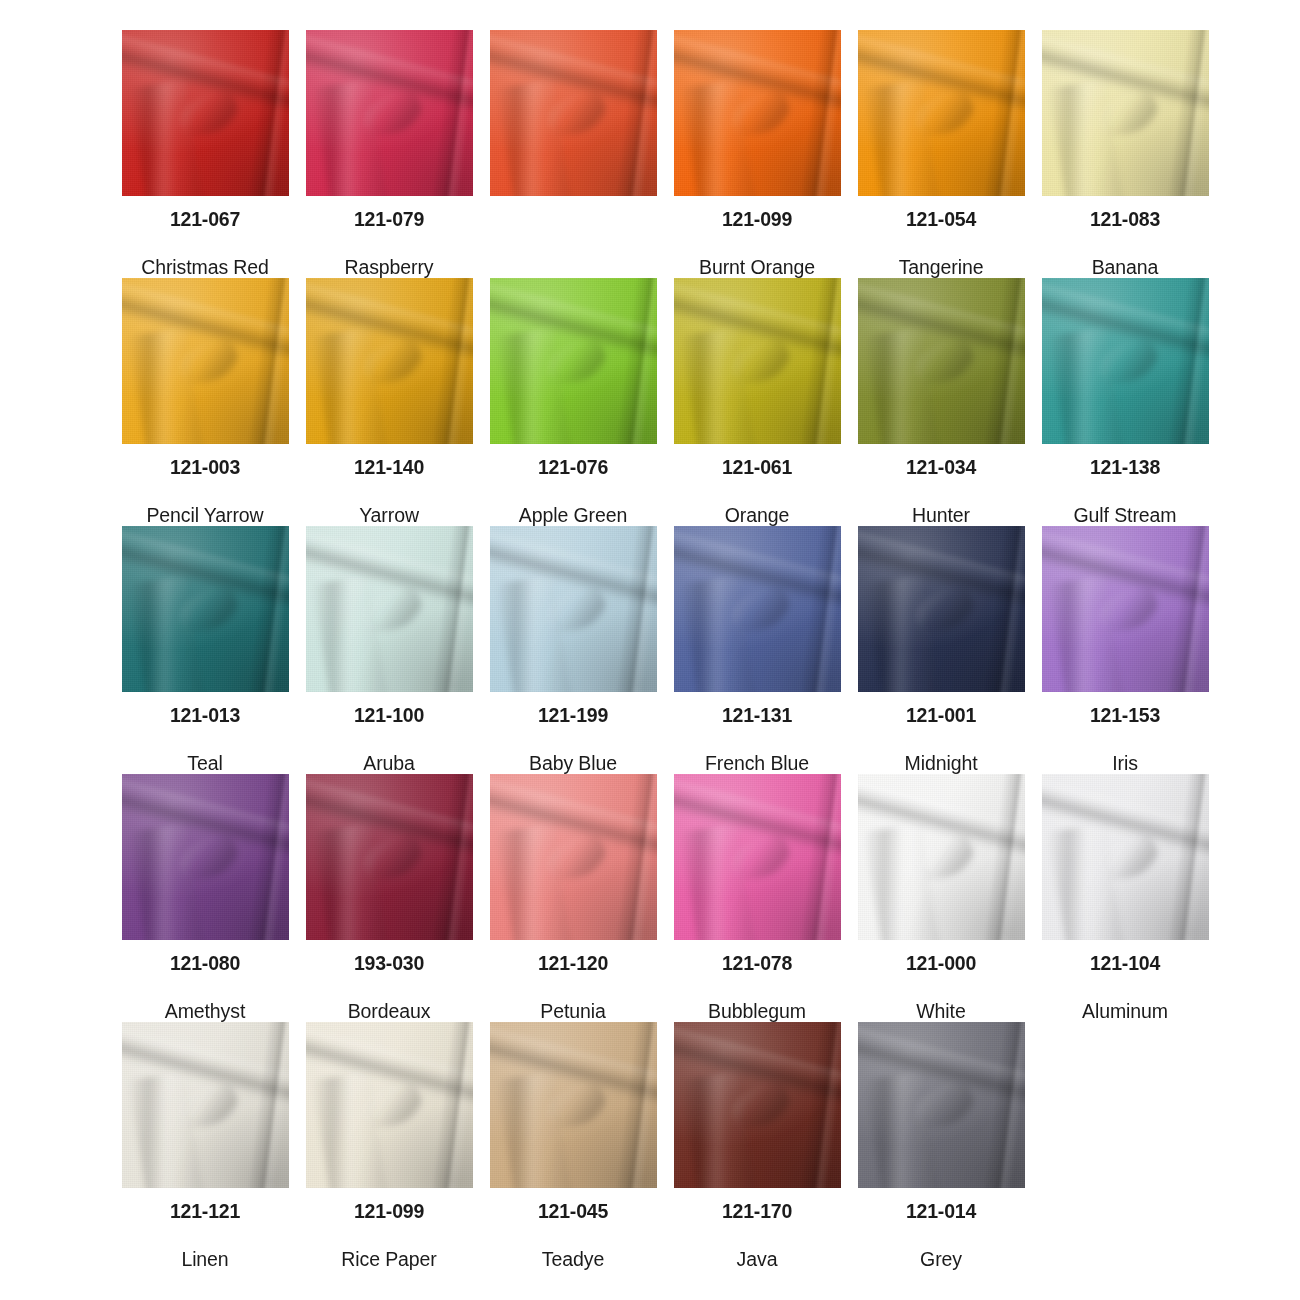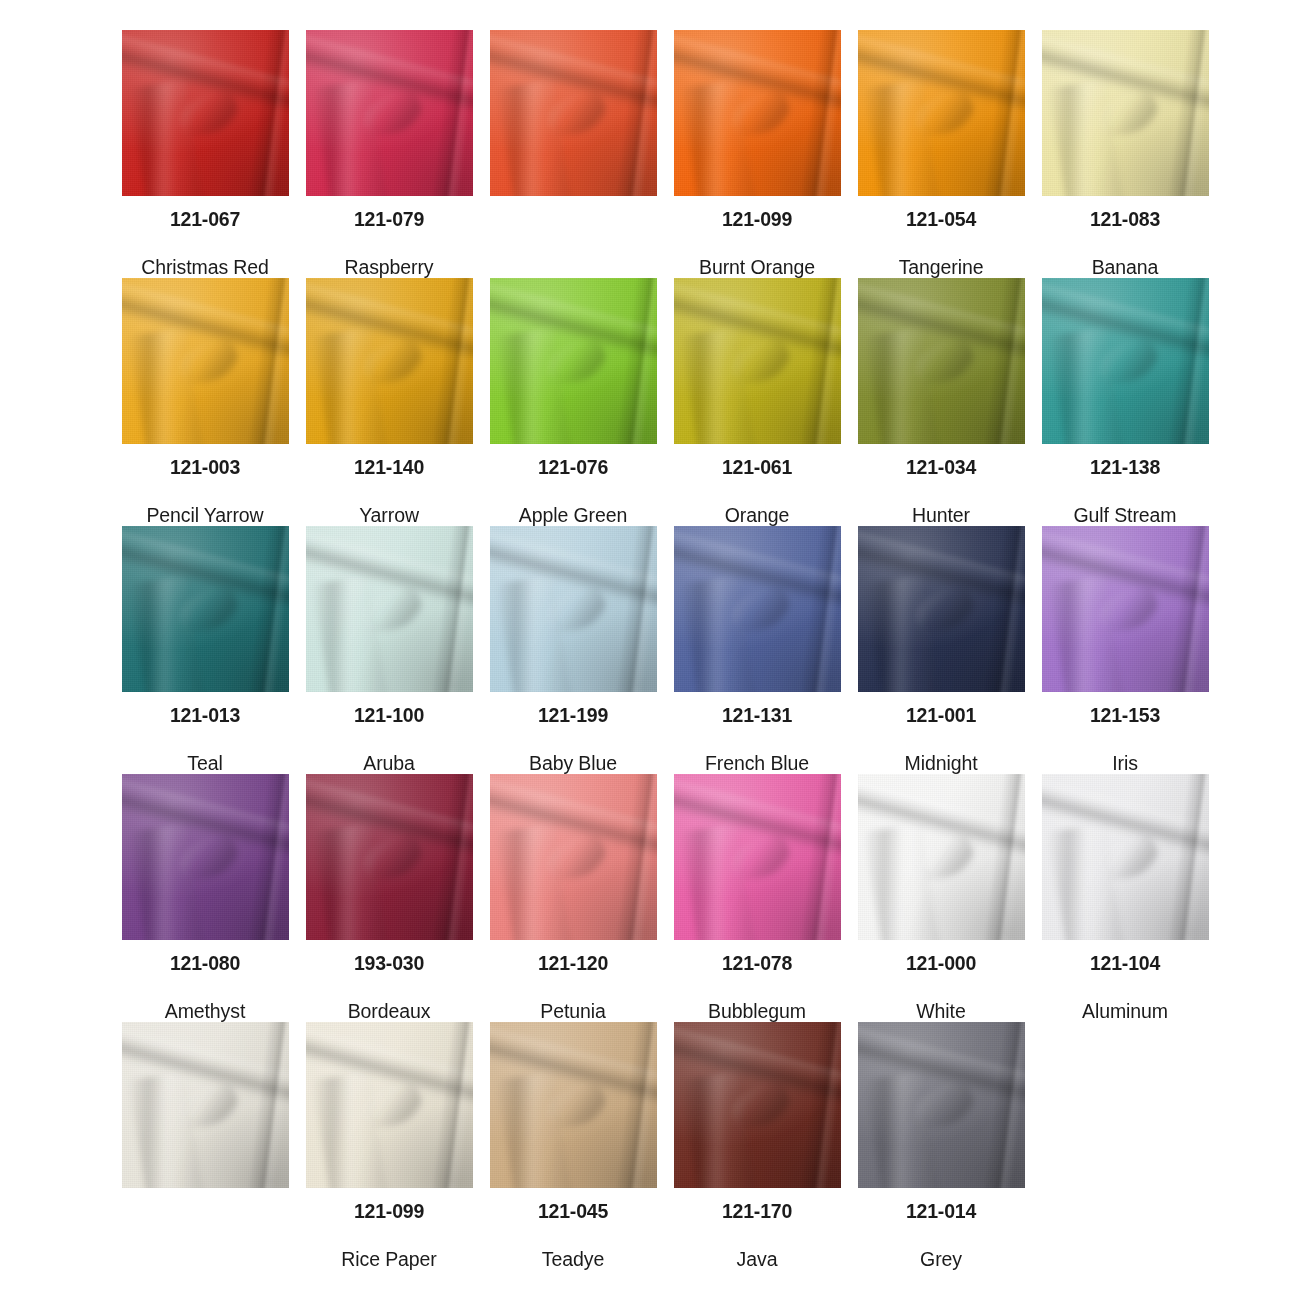--- a/index.html
+++ b/index.html
@@ -519,6 +519,10 @@
         <div class="crease-d"></div>
         <div class="grain"></div>
       </div>
+      <div class="caption">
+        <div class="code">121-121</div>
+        <div class="name">Linen</div>
+      </div>
     </div>
     <div class="swatch-cell">
       <div class="chip" style="--c: #eee8d7;">

